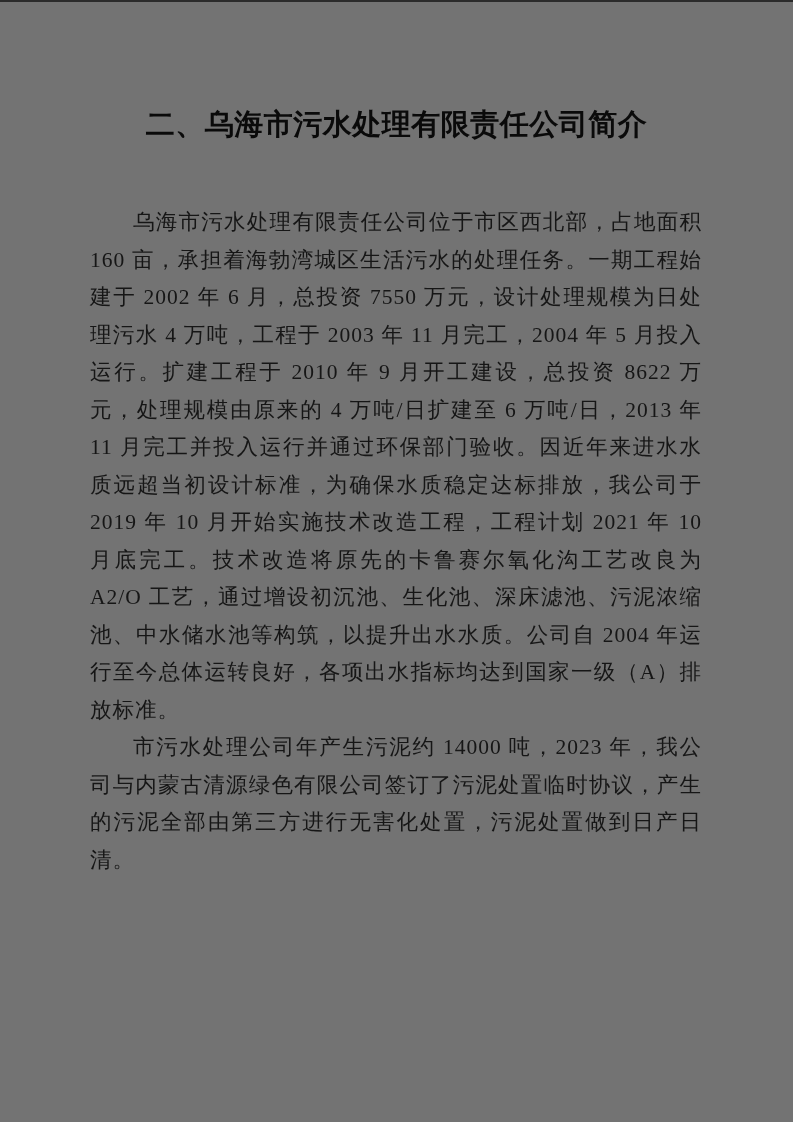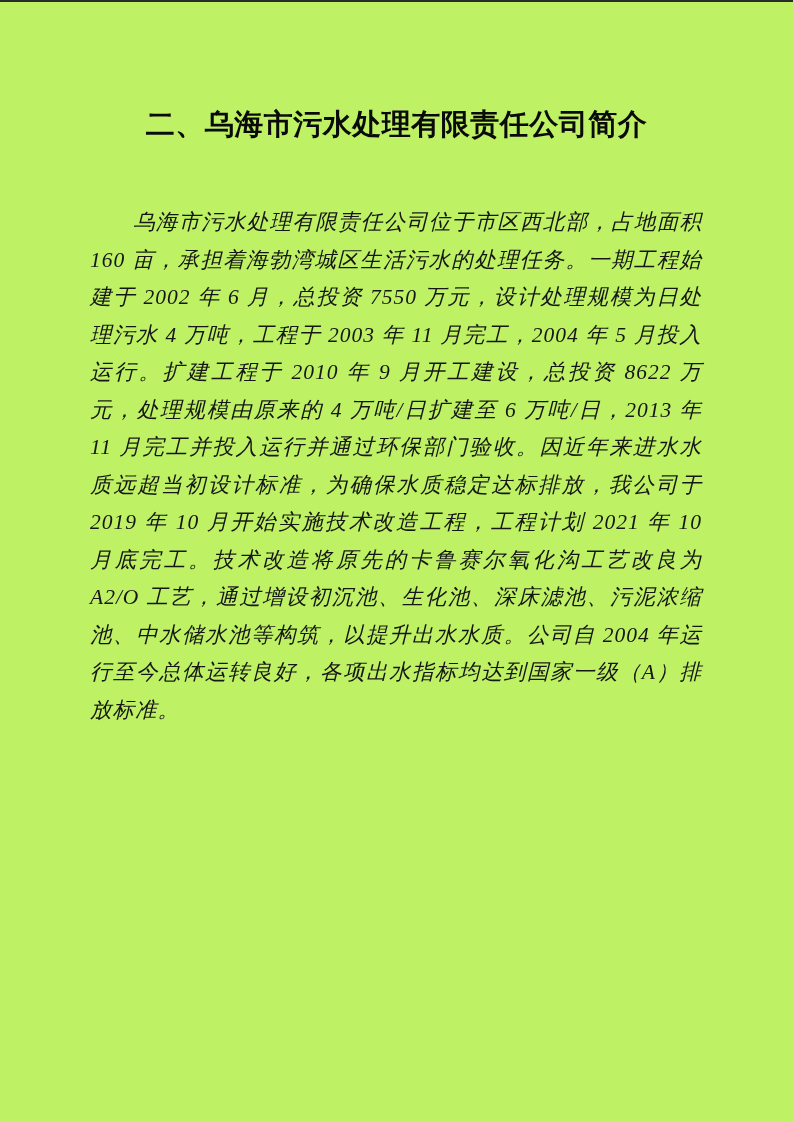--- a/index.html
+++ b/index.html
@@ -12,7 +12,7 @@
     width: 793px;
     height: 1122px;
     margin: 0 auto;
-    background: #bef264;
+    background: #737373;
     color: #141414;
     font-family: "Liberation Serif", "DejaVu Serif", serif;
     overflow: hidden;

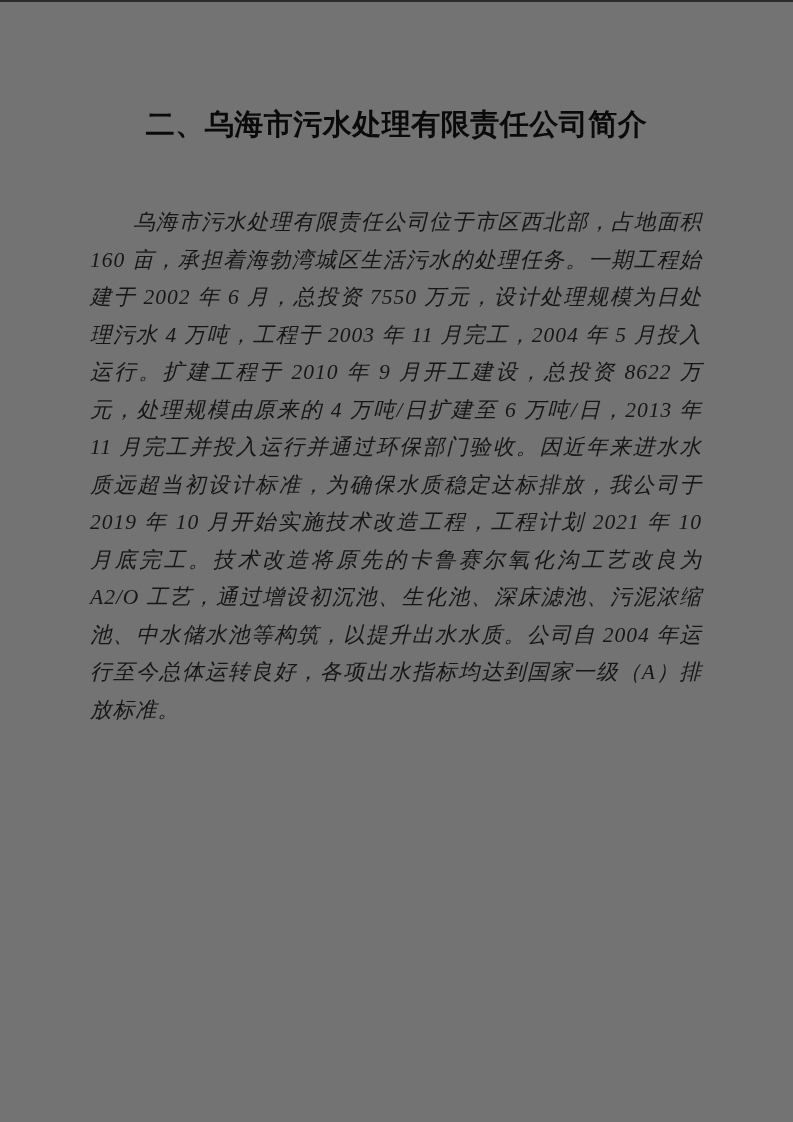--- a/index.html
+++ b/index.html
@@ -44,7 +44,6 @@
     letter-spacing: 1px;
     text-align: justify;
     color: #161616;
-    font-style: italic;
   }
   .doc-body p {
     margin: 0;

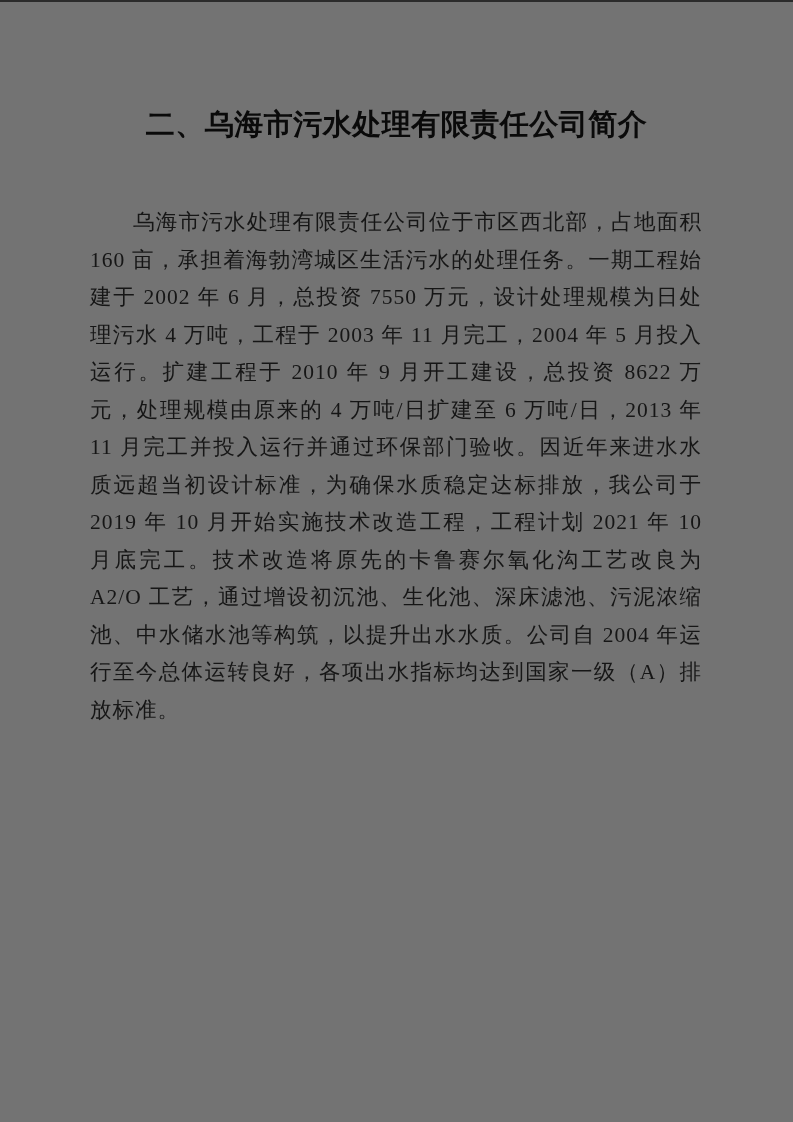--- a/index.html
+++ b/index.html
@@ -59,6 +59,7 @@
   <h1 class="doc-title">二、乌海市污水处理有限责任公司简介</h1>
   <div class="doc-body">
     <p>乌海市污水处理有限责任公司位于市区西北部，占地面积 160 亩，承担着海勃湾城区生活污水的处理任务。一期工程始建于 2002 年 6 月，总投资 7550 万元，设计处理规模为日处理污水 4 万吨，工程于 2003 年 11 月完工，2004 年 5 月投入运行。扩建工程于 2010 年 9 月开工建设，总投资 8622 万元，处理规模由原来的 4 万吨/日扩建至 6 万吨/日，2013 年 11 月完工并投入运行并通过环保部门验收。因近年来进水水质远超当初设计标准，为确保水质稳定达标排放，我公司于 2019 年 10 月开始实施技术改造工程，工程计划 2021 年 10 月底完工。技术改造将原先的卡鲁赛尔氧化沟工艺改良为 A2/O 工艺，通过增设初沉池、生化池、深床滤池、污泥浓缩池、中水储水池等构筑，以提升出水水质。公司自 2004 年运行至今总体运转良好，各项出水指标均达到国家一级（A）排放标准。</p>
+    <p>市污水处理公司年产生污泥约 14000 吨，2023 年，我公司与内蒙古清源绿色有限公司签订了污泥处置临时协议，产生的污泥全部由第三方进行无害化处置，污泥处置做到日产日清。</p>
   </div>
 </div>
 

